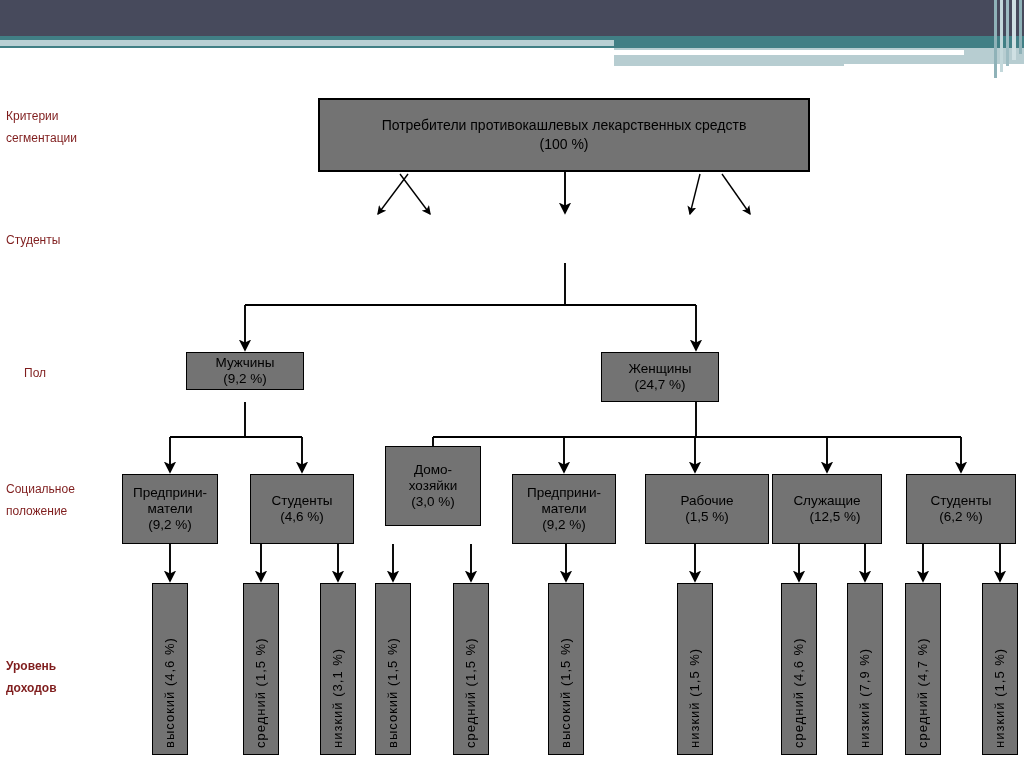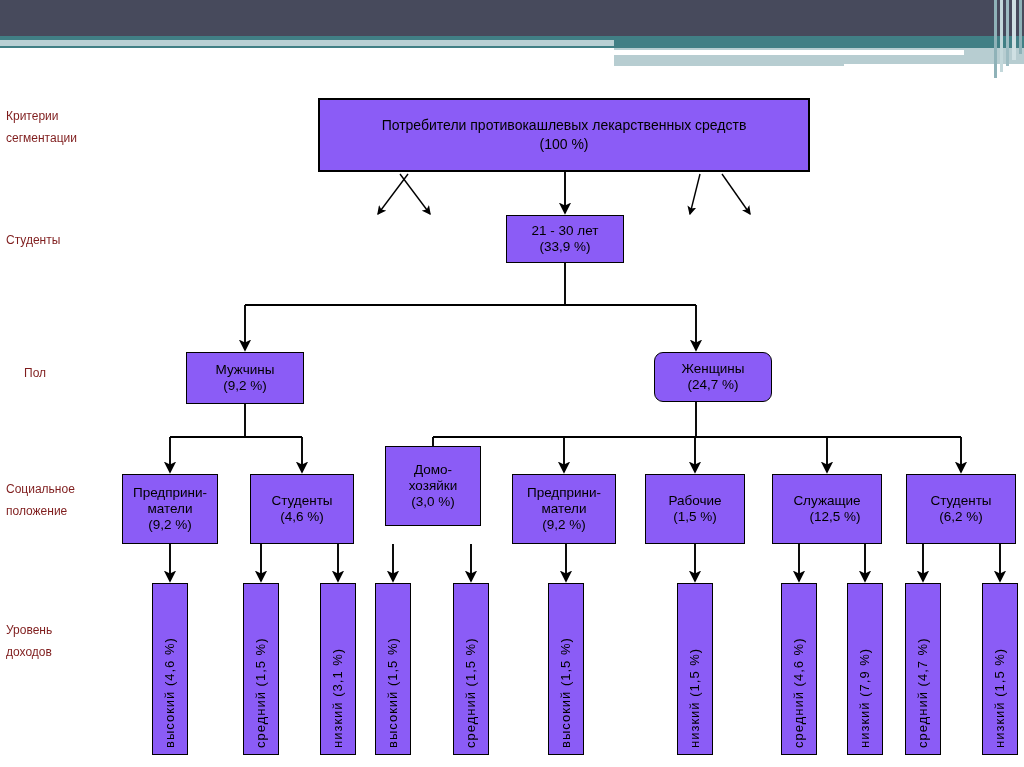--- a/index.html
+++ b/index.html
@@ -26,7 +26,7 @@
   .node{
     position:absolute;
     border:1.5px solid #000;
-    background:#8b5cf6;
+    background:#737373;
     box-sizing:border-box;
     display:flex;
     align-items:center;

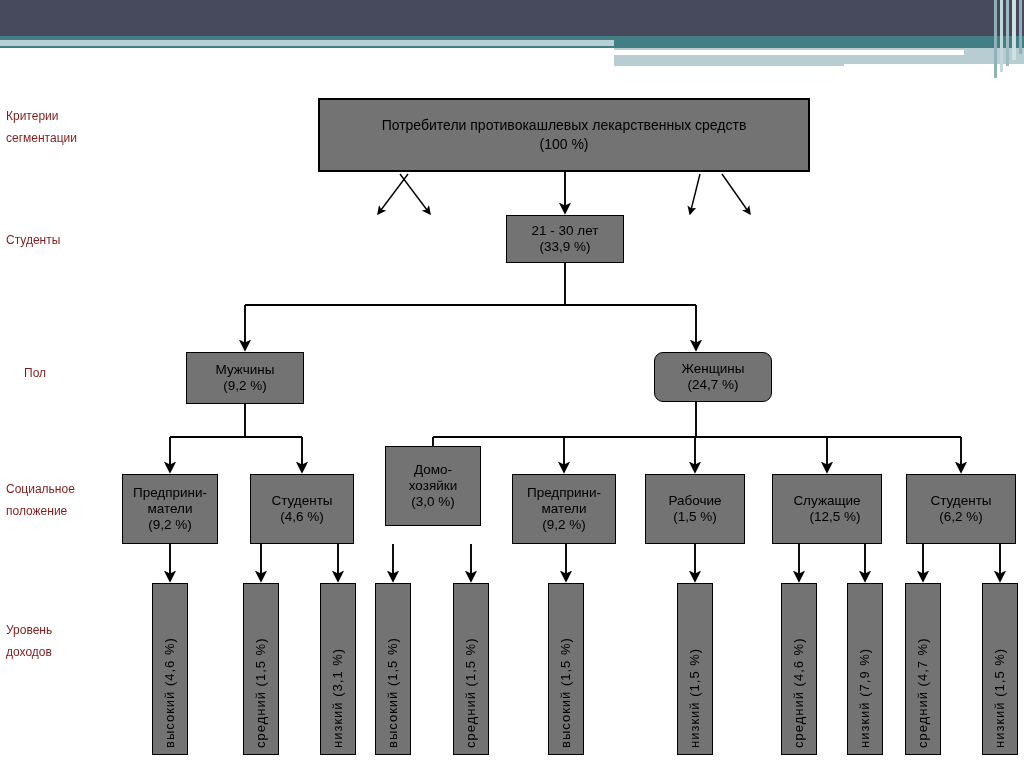--- a/index.html
+++ b/index.html
@@ -123,8 +123,6 @@
 доходов</div>
     <div class="node root" style="left: 318px; top: 98px; width: 492px; height: 74px;">Потребители противокашлевых лекарственных средств
 (100 %)</div>
-    <div class="node " style="left: 506px; top: 215px; width: 118px; height: 48px;">21 - 30 лет
-(33,9 %)</div>
     <div class="node " style="left: 186px; top: 352px; width: 118px; height: 52px;">Мужчины
 (9,2 %)</div>
     <div class="node " style="left: 654px; top: 352px; width: 118px; height: 50px; border-radius: 9px;">Женщины

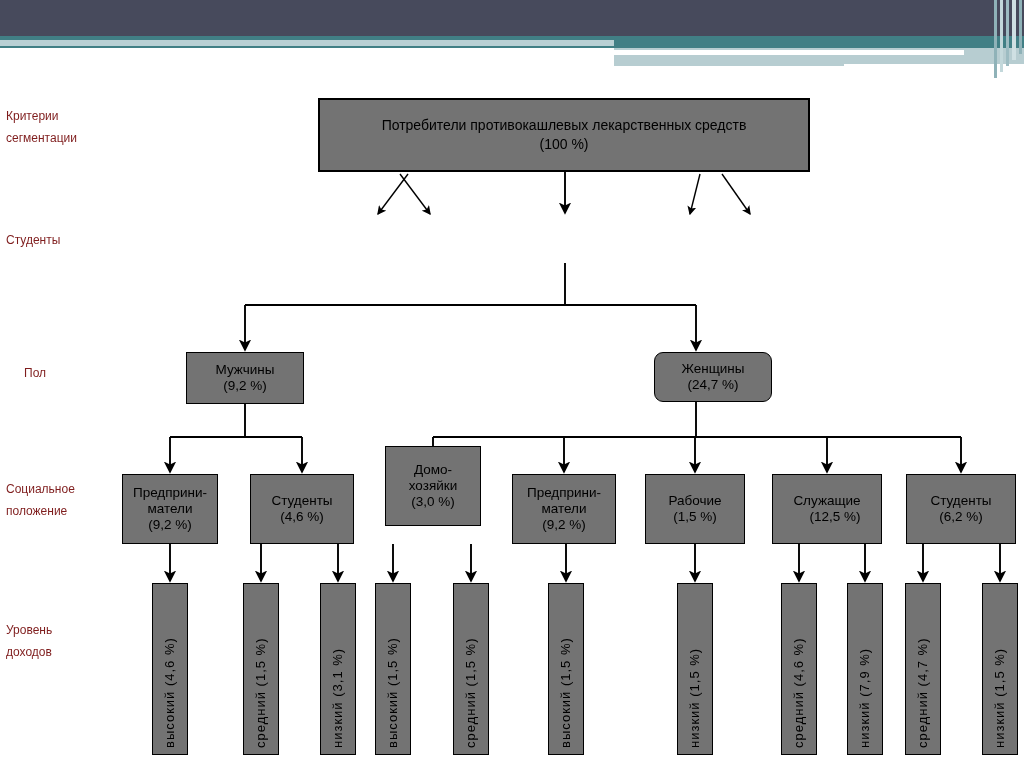--- a/index.html
+++ b/index.html
@@ -123,7 +123,7 @@
 доходов</div>
     <div class="node root" style="left: 318px; top: 98px; width: 492px; height: 74px;">Потребители противокашлевых лекарственных средств
 (100 %)</div>
-    <div class="node " style="left: 186px; top: 352px; width: 118px; height: 52px;">Мужчины
+    <div class="node " style="left: 186px; top: 352px; width: 118px; height: 38px;">Мужчины
 (9,2 %)</div>
     <div class="node " style="left: 654px; top: 352px; width: 118px; height: 50px; border-radius: 9px;">Женщины
 (24,7 %)</div>

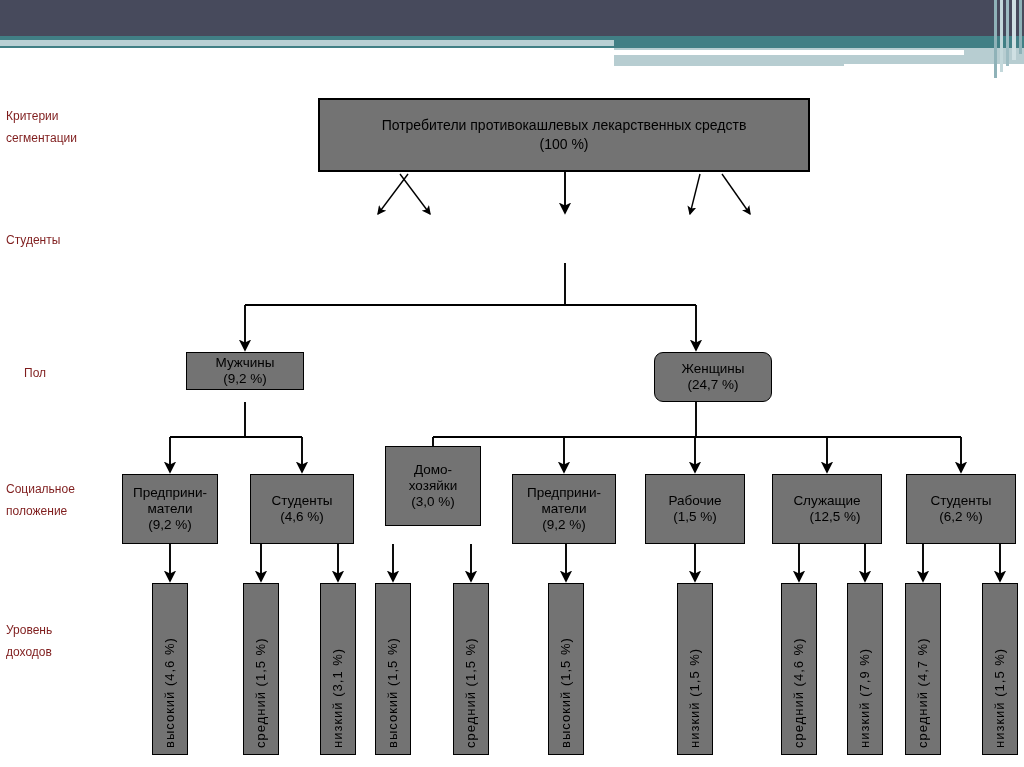--- a/index.html
+++ b/index.html
@@ -125,7 +125,7 @@
 (100 %)</div>
     <div class="node " style="left: 186px; top: 352px; width: 118px; height: 38px;">Мужчины
 (9,2 %)</div>
-    <div class="node " style="left: 654px; top: 352px; width: 118px; height: 50px; border-radius: 9px;">Женщины
+    <div class="node " style="left: 601px; top: 352px; width: 118px; height: 50px;">Женщины
 (24,7 %)</div>
     <div class="node " style="left: 122px; top: 474px; width: 96px; height: 70px;">Предприни-
 матели

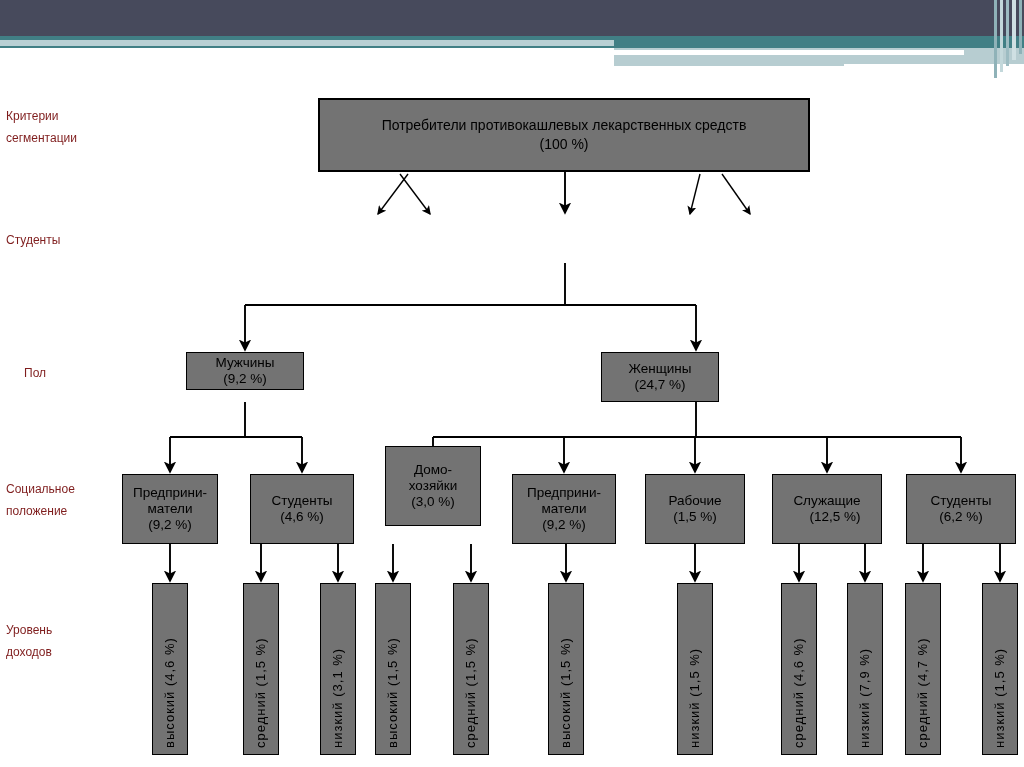--- a/index.html
+++ b/index.html
@@ -138,7 +138,7 @@
     <div class="node " style="left: 512px; top: 474px; width: 104px; height: 70px;">Предприни-
 матели
 (9,2 %)</div>
-    <div class="node " style="left: 645px; top: 474px; width: 100px; height: 70px;">Рабочие
+    <div class="node " style="left: 645px; top: 474px; width: 124px; height: 70px;">Рабочие
 (1,5 %)</div>
     <div class="node " style="left: 772px; top: 474px; width: 110px; height: 70px; text-align: right;">Служащие
 (12,5 %)</div>

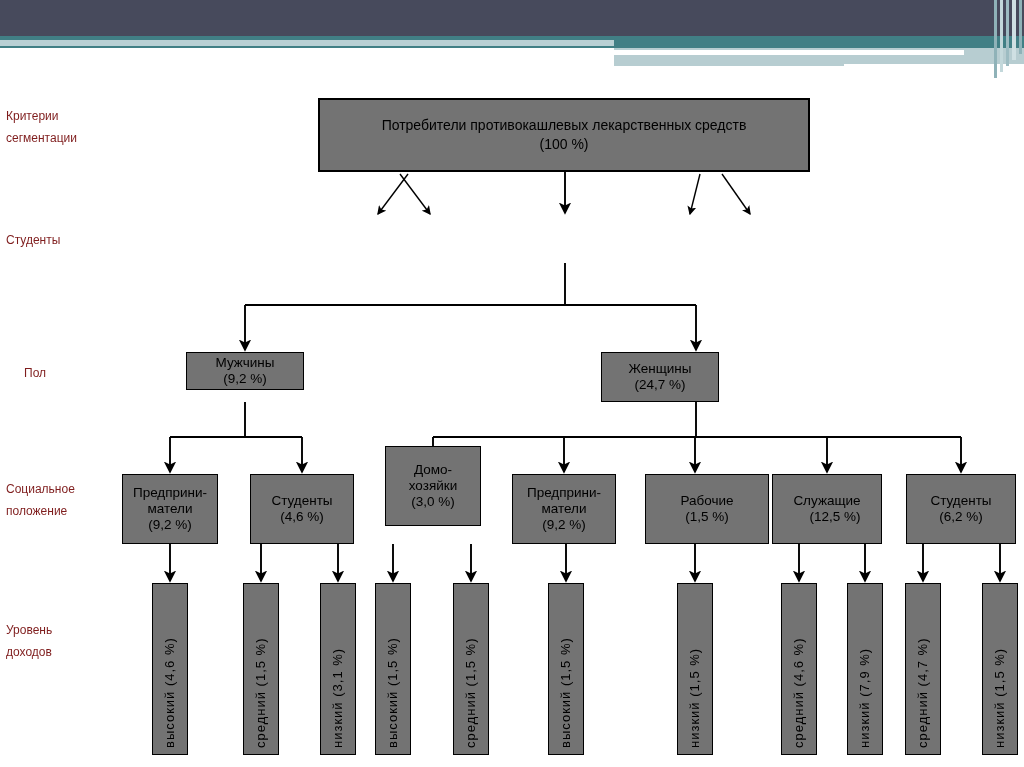--- a/index.html
+++ b/index.html
@@ -119,7 +119,7 @@
     <div class="row-label" style="left: 24px; top: 362px;">Пол</div>
     <div class="row-label" style="left: 6px; top: 478px;">Социальное
 положение</div>
-    <div class="row-label" style="left: 6px; top: 619px;">Уровень
+    <div class="row-label" style="left: 6px; top: 655px; font-weight: bold;">Уровень
 доходов</div>
     <div class="node root" style="left: 318px; top: 98px; width: 492px; height: 74px;">Потребители противокашлевых лекарственных средств
 (100 %)</div>

